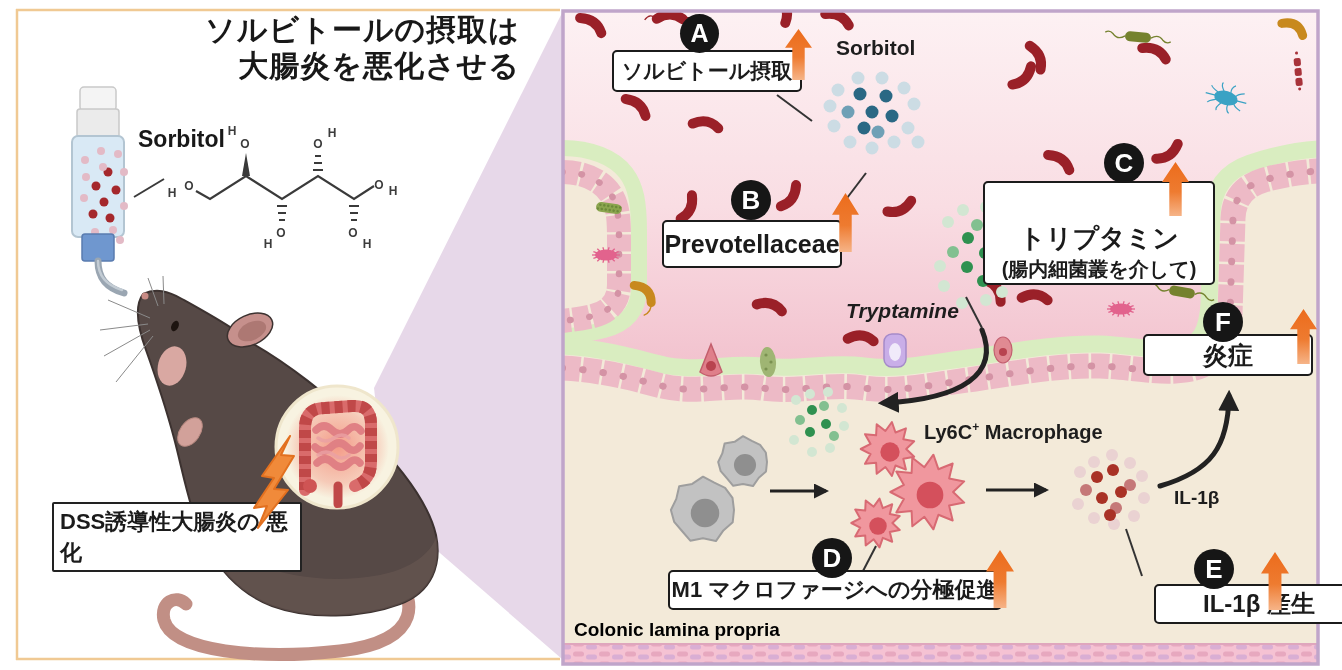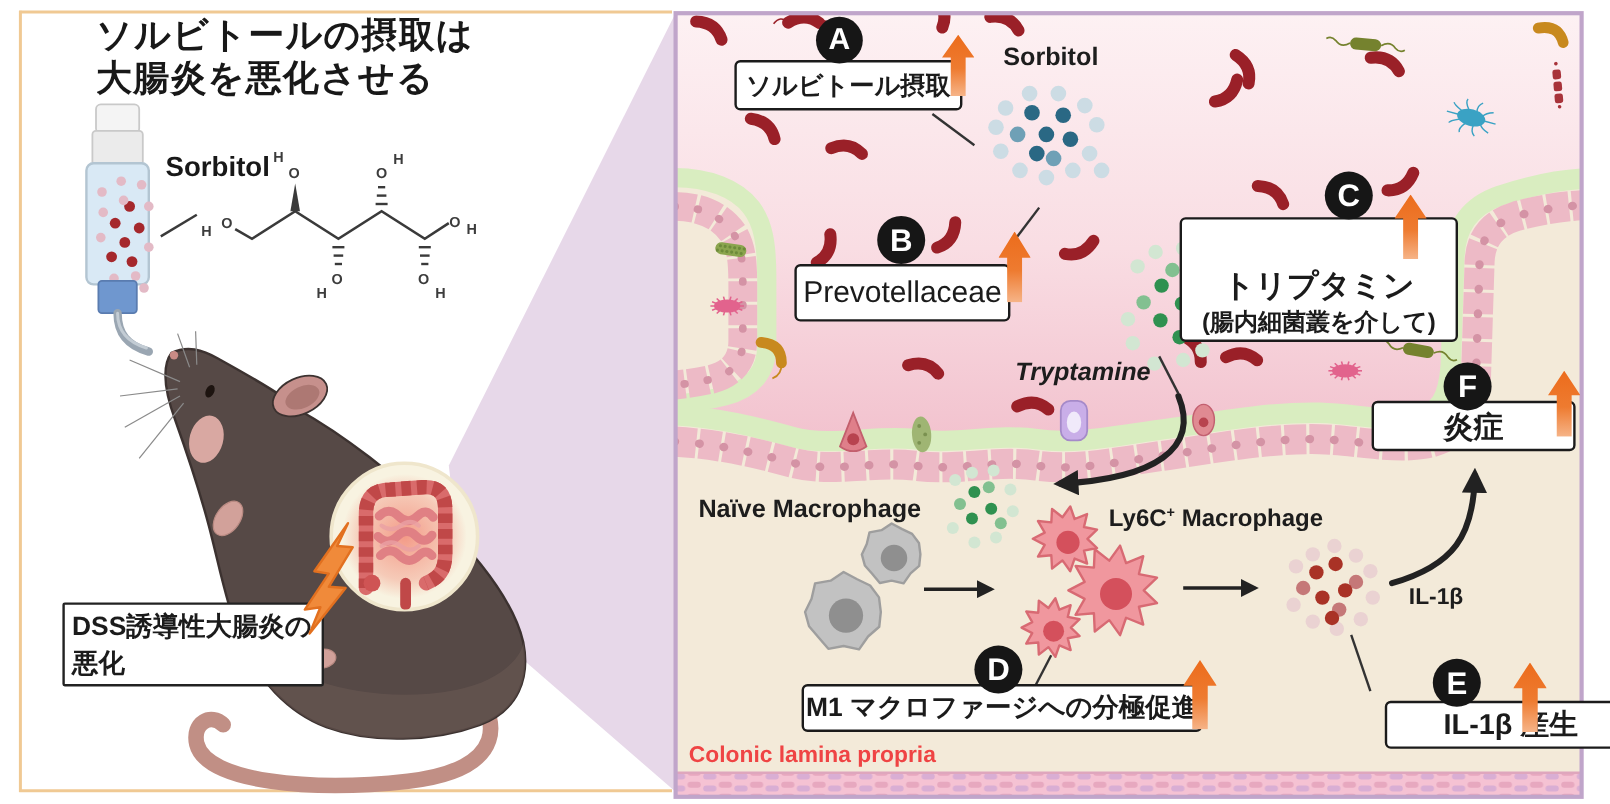--- a/index.html
+++ b/index.html
@@ -9,7 +9,7 @@
   #art{z-index:0;}
   .ov{position:absolute;z-index:2;}
   #boltlayer{z-index:3;pointer-events:none;}
-  .title{font-weight:800;font-size:30px;line-height:36px;text-align:left;letter-spacing:1px;color:#181818;}
+  .title{font-weight:800;font-size:30px;line-height:36px;text-align:right;letter-spacing:1px;color:#181818;}
   .mol-label{font-weight:800;font-size:23px;color:#181818;}
   .free-label{font-weight:800;color:#1d1d1d;white-space:nowrap;}
   .tissue-label{font-weight:800;color:#ef4444;}

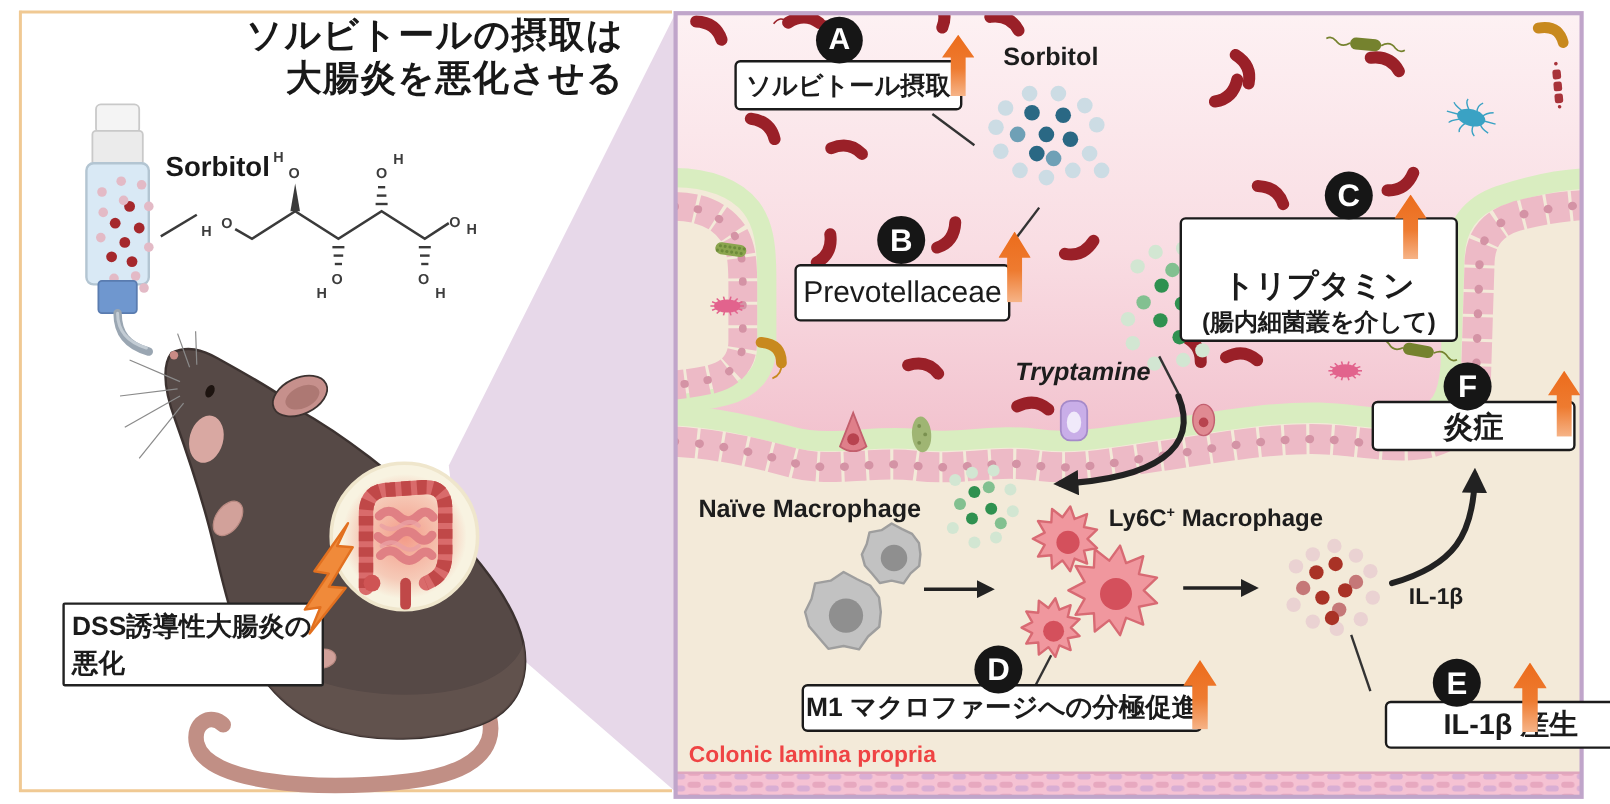--- a/index.html
+++ b/index.html
@@ -502,7 +502,7 @@
 <div class="ov badge" style="left:680px;top:14px;width:39px;height:39px;font-size:25px;">A</div>
 <div class="ov up-arrow" style="left:785px;top:29px;width:27px;height:51px;"></div>
 
-<div class="ov step-box" style="left:662px;top:220px;width:180px;height:48px;font-size:25px;font-weight:400;">
+<div class="ov step-box" style="left:662px;top:220px;width:180px;height:48px;font-size:25px;font-weight:700;">
   <span>Prevotellaceae</span>
 </div>
 <div class="ov badge" style="left:731px;top:180px;width:40px;height:40px;font-size:26px;">B</div>

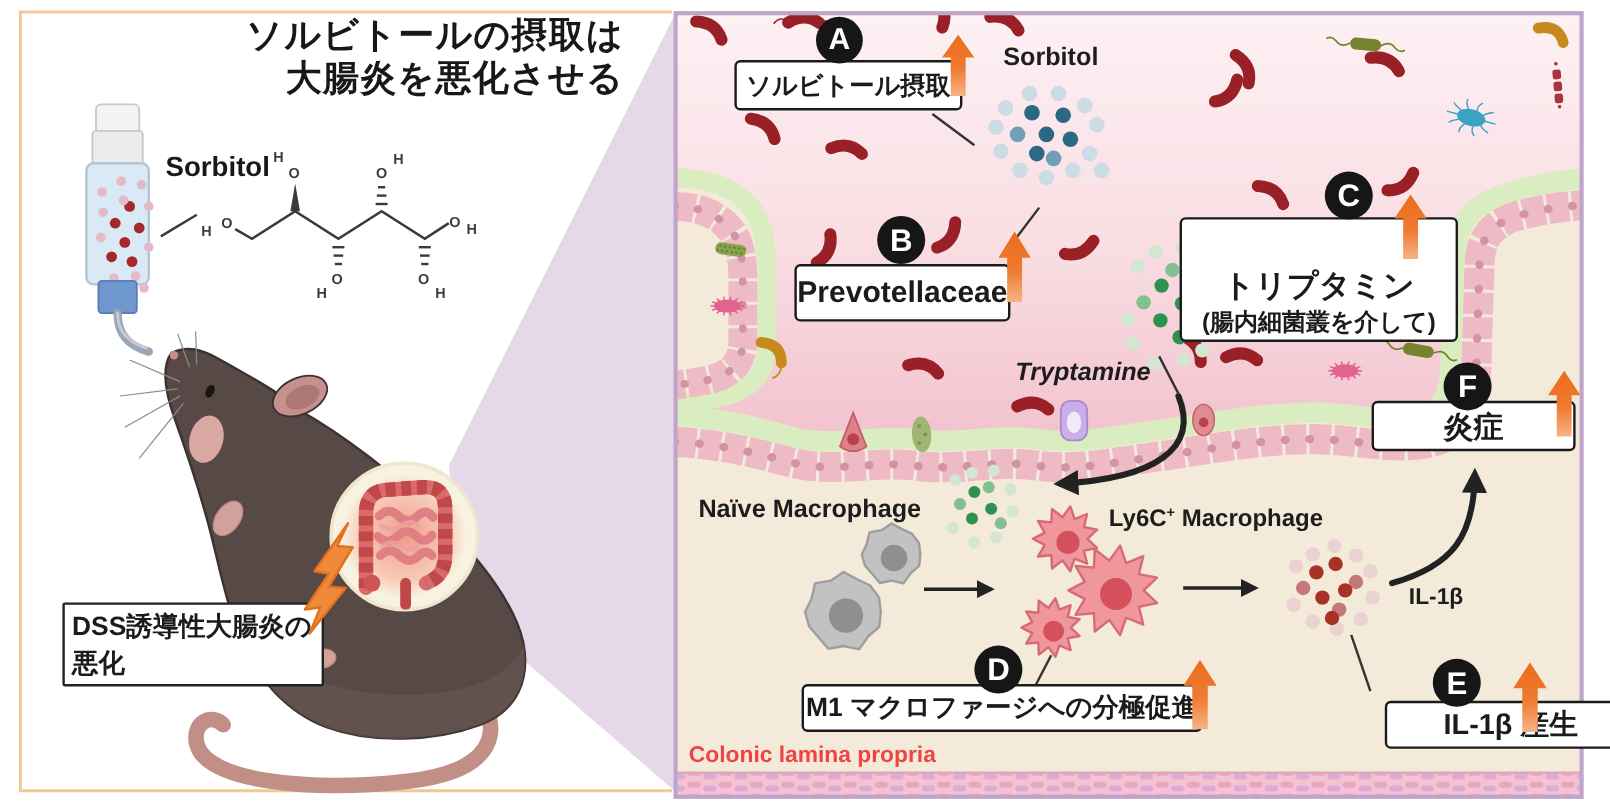--- a/index.html
+++ b/index.html
@@ -535,7 +535,6 @@
 
 <div class="ov free-label" style="left:836px;top:36px;font-size:21px;">Sorbitol</div>
 <div class="ov free-label" style="left:846px;top:299px;font-size:21px;font-style:italic;">Tryptamine</div>
-<div class="ov free-label" style="left:582px;top:413px;font-size:21px;">Naïve Macrophage</div>
 <div class="ov free-label" style="left:924px;top:420px;font-size:20px;"><span>Ly6C</span><sup>+</sup><span> Macrophage</span></div>
 <div class="ov free-label" style="left:1174px;top:487px;font-size:19px;">IL-1β</div>
 <div class="ov tissue-label" style="left:574px;top:619px;font-size:19px;">Colonic lamina propria</div>

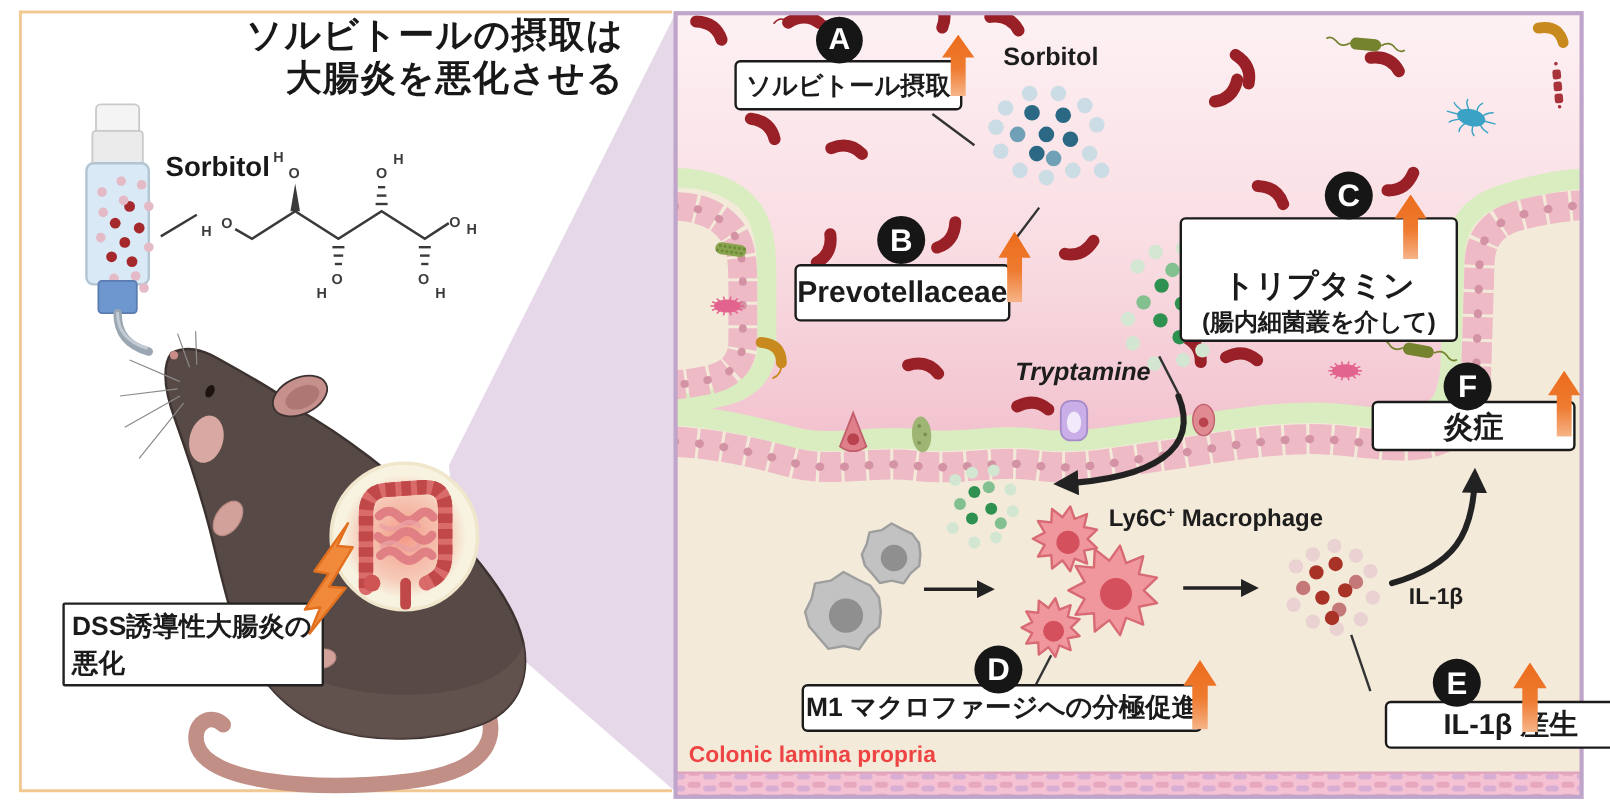--- a/index.html
+++ b/index.html
@@ -491,7 +491,7 @@
   <span>大腸炎を悪化させる</span>
 </div>
 <div class="ov mol-label" style="left:138px;top:126px;">Sorbitol</div>
-<div class="ov dss-box" style="left:52px;top:502px;width:218px;">
+<div class="ov dss-box" style="left:52px;top:502px;width:250px;">
   <span>DSS誘導性大腸炎の</span>
   <span>悪化</span>
 </div>

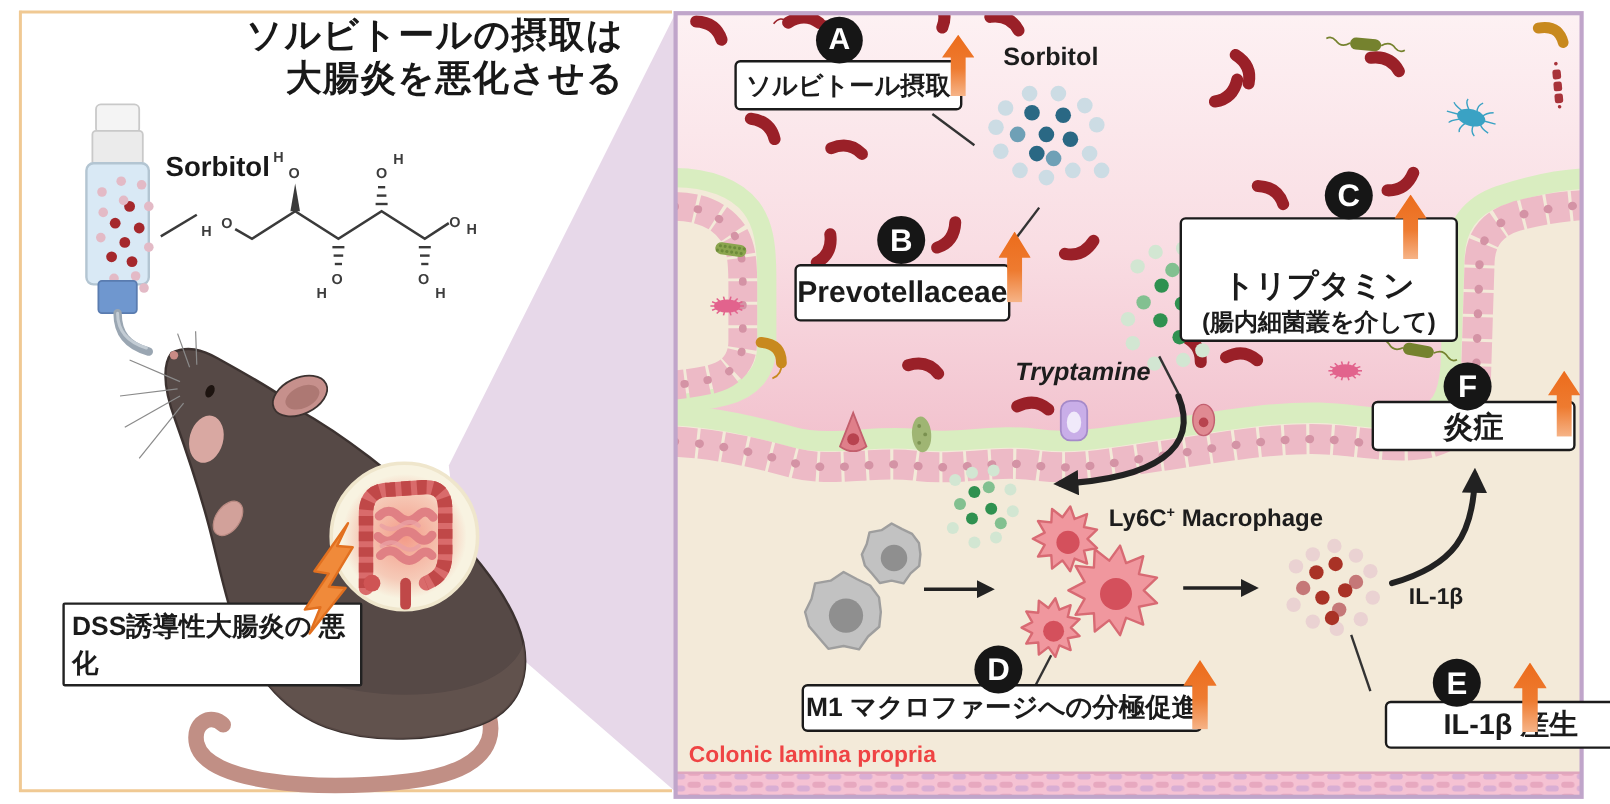--- a/index.html
+++ b/index.html
@@ -12,7 +12,7 @@
   .title{font-weight:800;font-size:30px;line-height:36px;text-align:right;letter-spacing:1px;color:#181818;}
   .mol-label{font-weight:800;font-size:23px;color:#181818;}
   .free-label{font-weight:800;color:#1d1d1d;white-space:nowrap;}
-  .tissue-label{font-weight:800;color:#ef4444;}
+  .tissue-label{font-weight:800;color:#000000;}
   .step-box{background:#ffffff;border:2.5px solid #1b1b1b;border-radius:5px;
             display:flex;flex-direction:column;align-items:center;justify-content:center;
             font-weight:700;text-align:center;box-sizing:border-box;}

